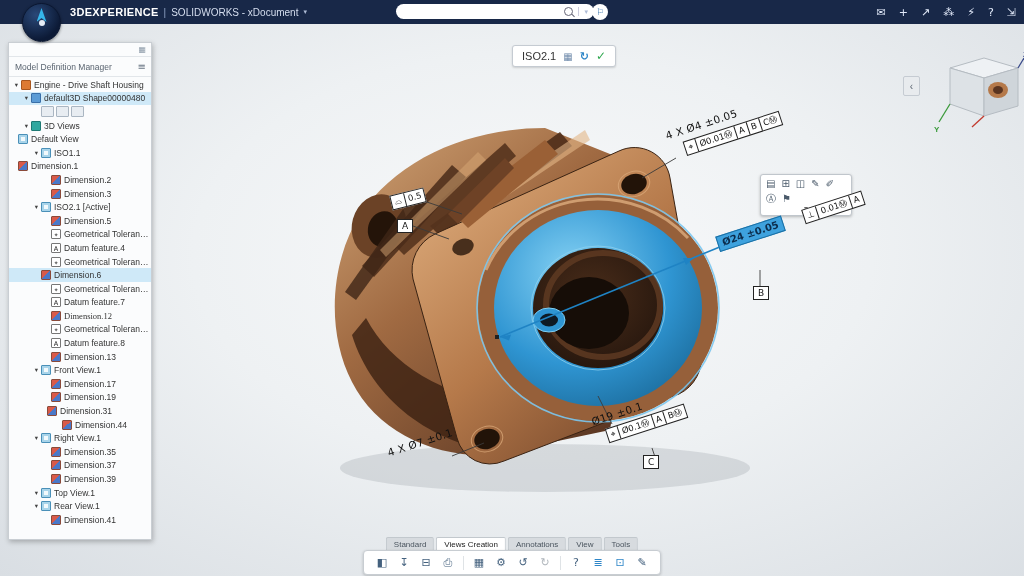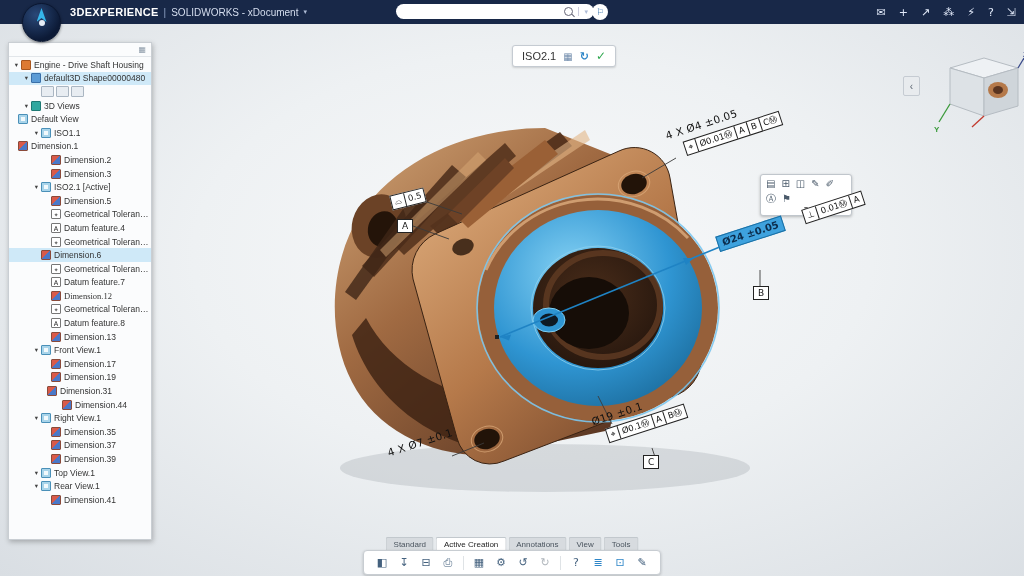--- a/index.html
+++ b/index.html
@@ -225,6 +225,10 @@
   <div id="pstrip">
     <span class="sym">▦</span>
   </div>
+  <div id="ptitle">
+    <span class="t">Model Definition Manager</span>
+    <span class="m sym">≡</span>
+  </div>
   <div id="tree">
       <div class="trow" style="padding-left: 3px;">
         <span class="arr">▾</span>

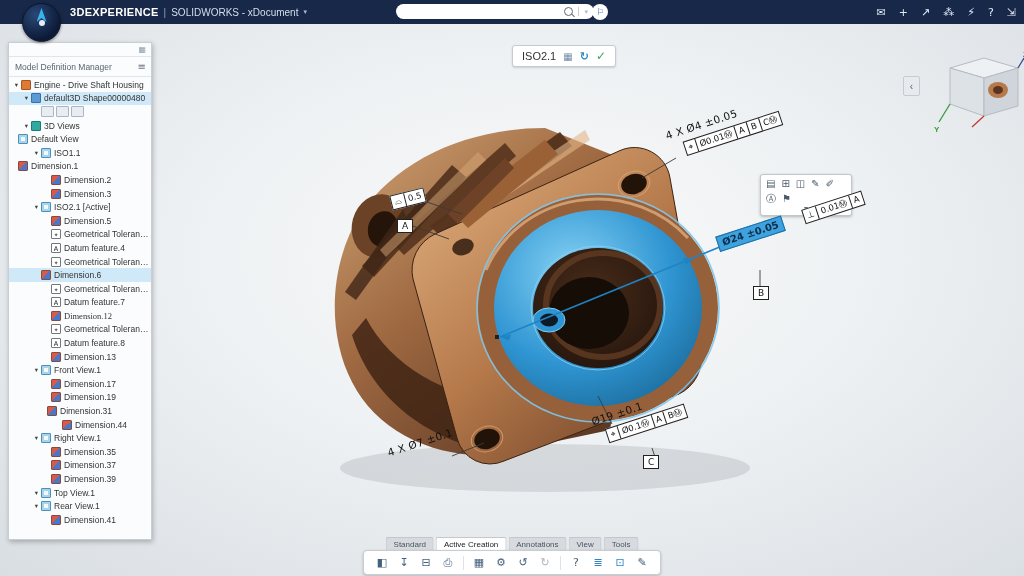--- a/index.html
+++ b/index.html
@@ -481,7 +481,7 @@
 
 <div id="tabs">
     <div class="tab">Standard</div>
-    <div class="tab active">Active Creation</div>
+    <div class="tab active">Views Creation</div>
     <div class="tab">Annotations</div>
     <div class="tab">View</div>
     <div class="tab">Tools</div>

